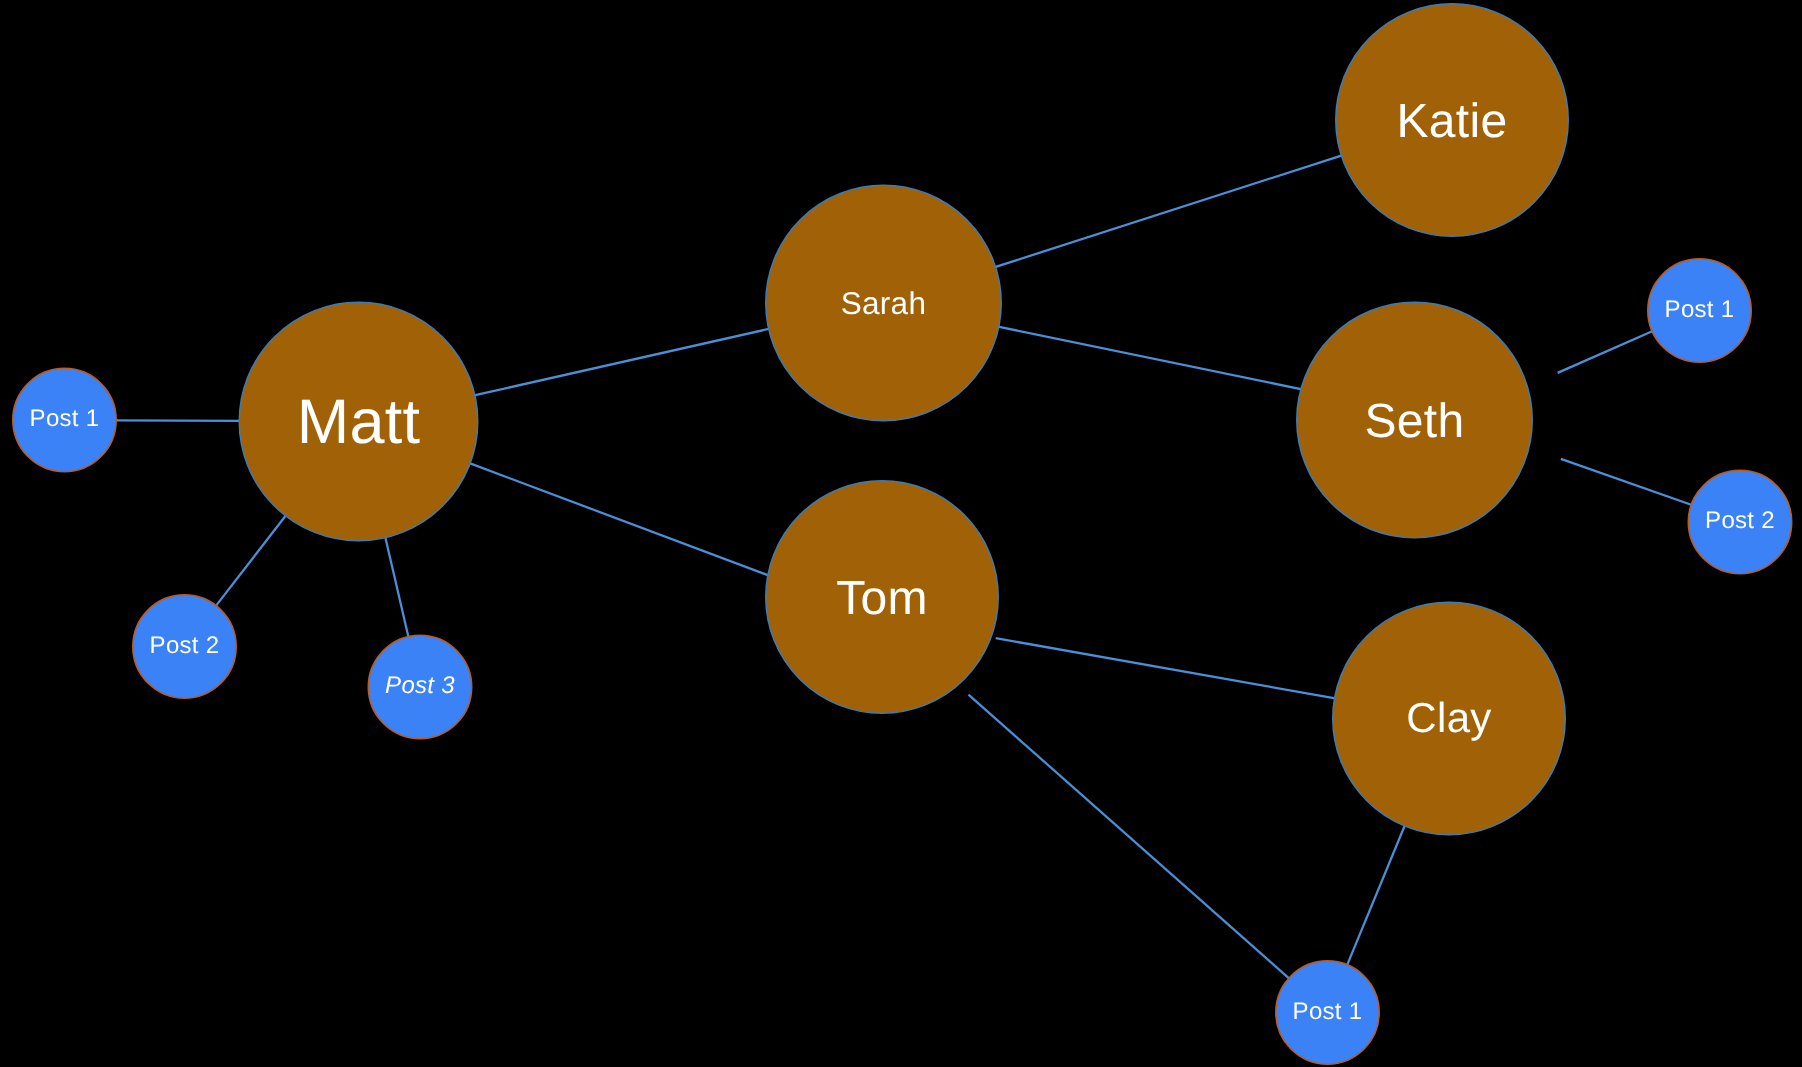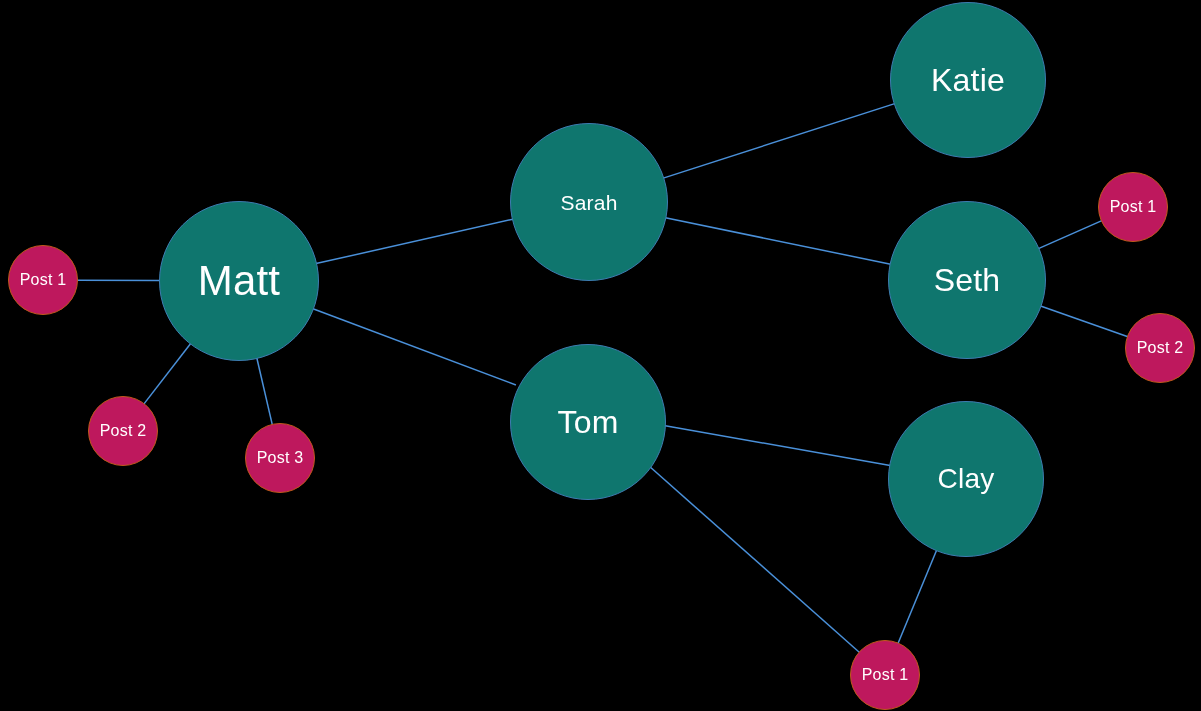--- a/index.html
+++ b/index.html
@@ -35,7 +35,7 @@
     user-select: none;
   }
   .node.person {
-    background: #0f766e;
+    background: #a16207;
     border: 1.5px solid #3E7CB1;
   }
   .node.post {

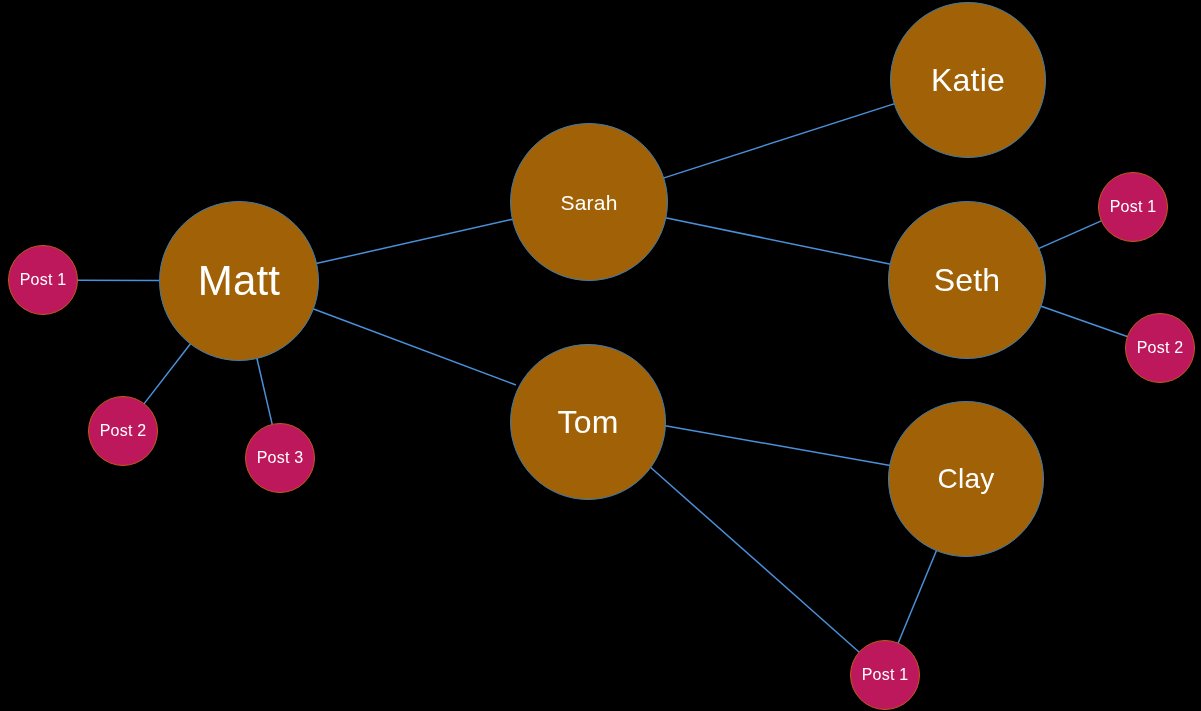--- a/index.html
+++ b/index.html
@@ -39,7 +39,7 @@
     border: 1.5px solid #3E7CB1;
   }
   .node.post {
-    background: #be185d;
+    background: #3b82f6;
     border: 1.5px solid #C15A1B;
   }
   .node-label {

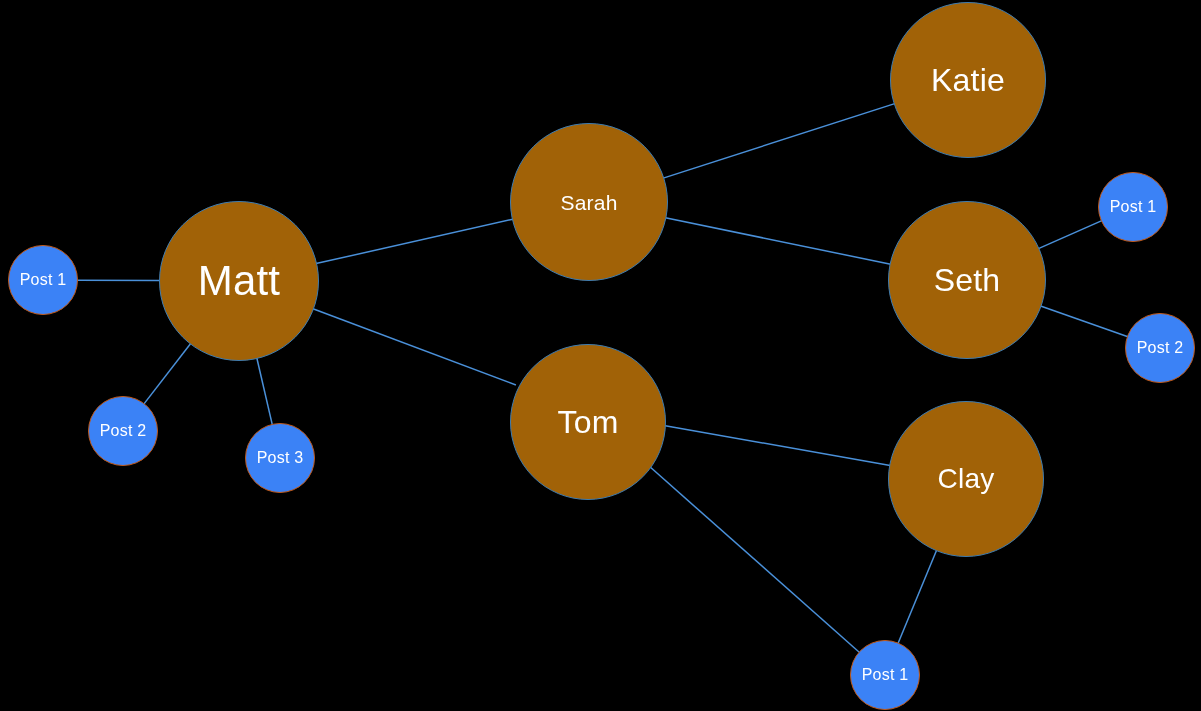--- a/index.html
+++ b/index.html
@@ -79,7 +79,7 @@
       <div class="node person" style="left: 890px; top: 2px; width: 156px; height: 156px;">
         <span class="node-label" style="font-size: 32px;">Katie</span>
       </div>
-      <div class="node person" style="left: 888px; top: 201px; width: 158px; height: 158px;">
+      <div class="node person" style="left: 864px; top: 201px; width: 158px; height: 158px;">
         <span class="node-label" style="font-size: 32px;">Seth</span>
       </div>
       <div class="node person" style="left: 888px; top: 401px; width: 156px; height: 156px;">

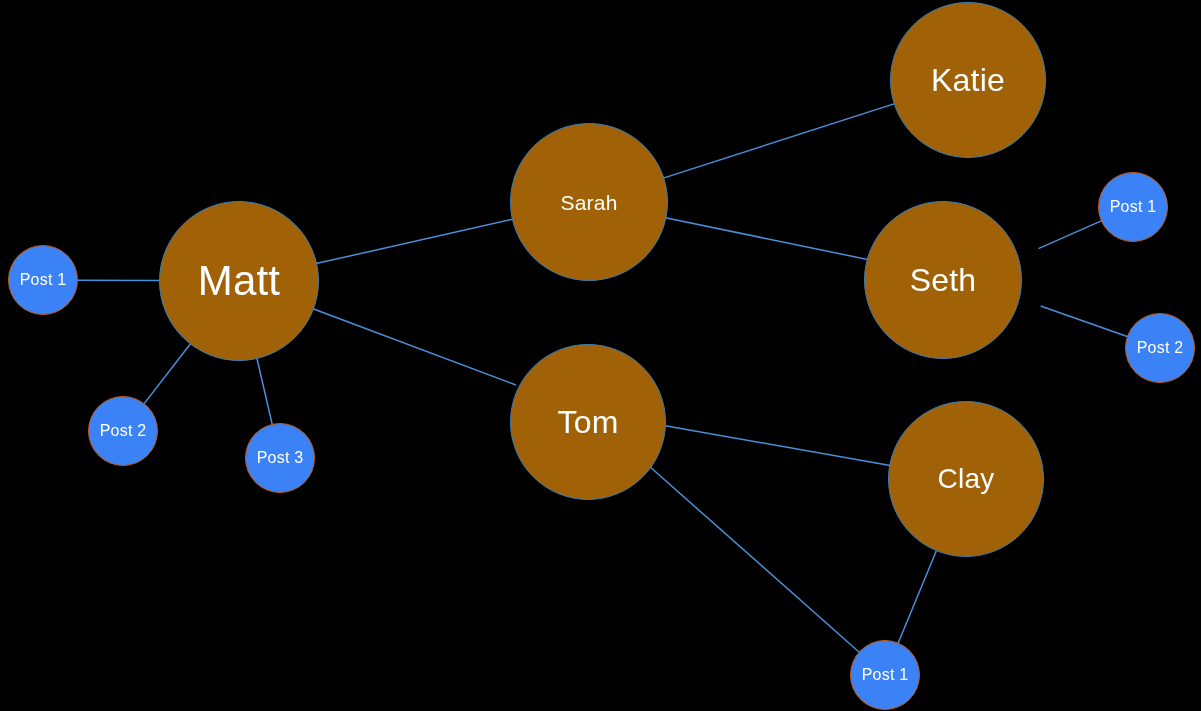--- a/index.html
+++ b/index.html
@@ -73,7 +73,7 @@
       <div class="node person" style="left: 510px; top: 123px; width: 158px; height: 158px;">
         <span class="node-label" style="font-size: 21px;">Sarah</span>
       </div>
-      <div class="node person" style="left: 510px; top: 344px; width: 156px; height: 156px; align-items: center;">
+      <div class="node person" style="left: 510px; top: 320px; width: 156px; height: 156px; align-items: center;">
         <span class="node-label" style="font-size: 32px;">Tom</span>
       </div>
       <div class="node person" style="left: 890px; top: 2px; width: 156px; height: 156px;">

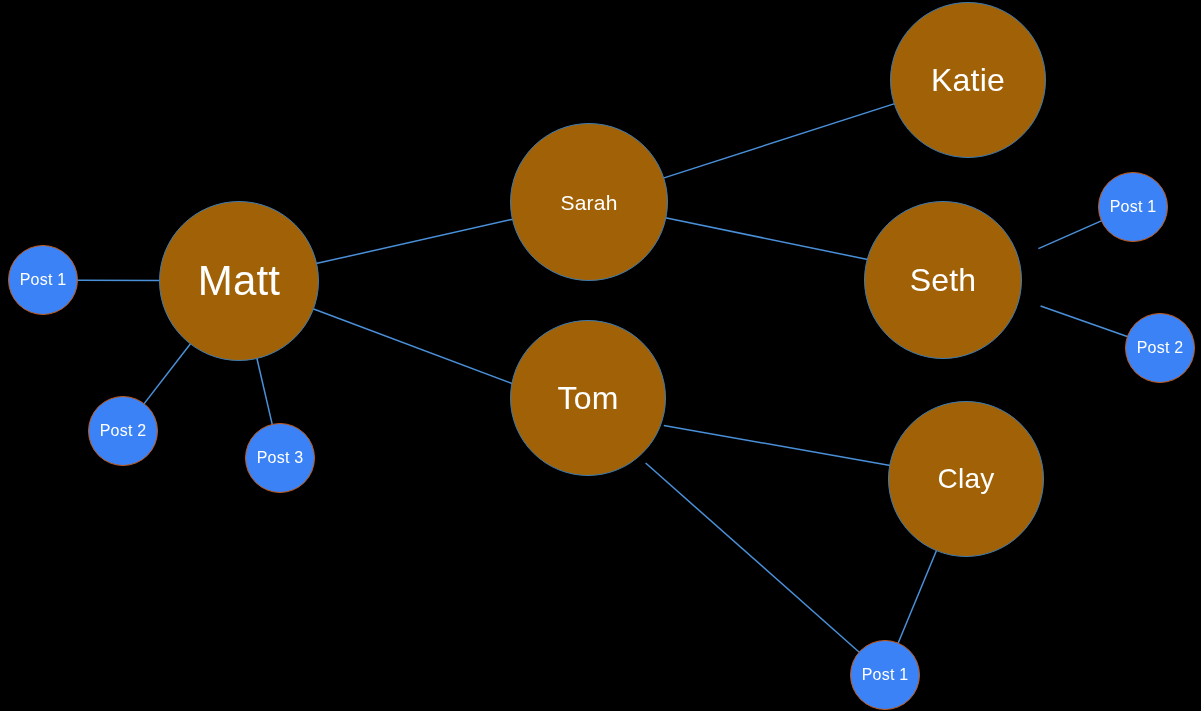--- a/index.html
+++ b/index.html
@@ -91,7 +91,7 @@
       <div class="node post" style="left: 88px; top: 396px; width: 70px; height: 70px;">
         <span class="node-label" style="font-size: 16px;">Post 2</span>
       </div>
-      <div class="node post" style="left: 245px; top: 423px; width: 70px; height: 70px;">
+      <div class="node post" style="left: 245px; top: 423px; width: 70px; height: 70px; font-style: italic;">
         <span class="node-label" style="font-size: 16px;">Post 3</span>
       </div>
       <div class="node post" style="left: 1098px; top: 172px; width: 70px; height: 70px;">

